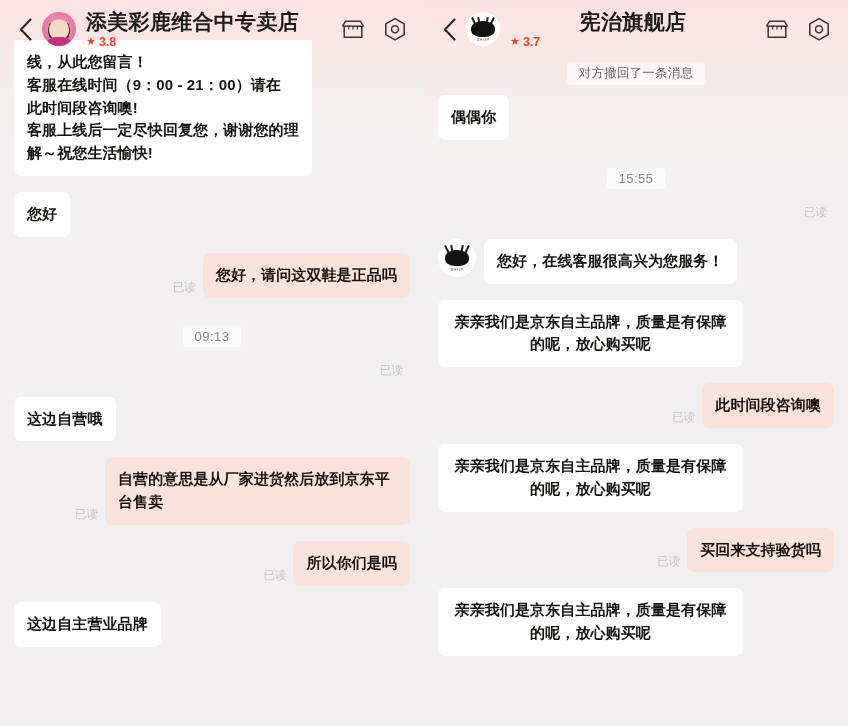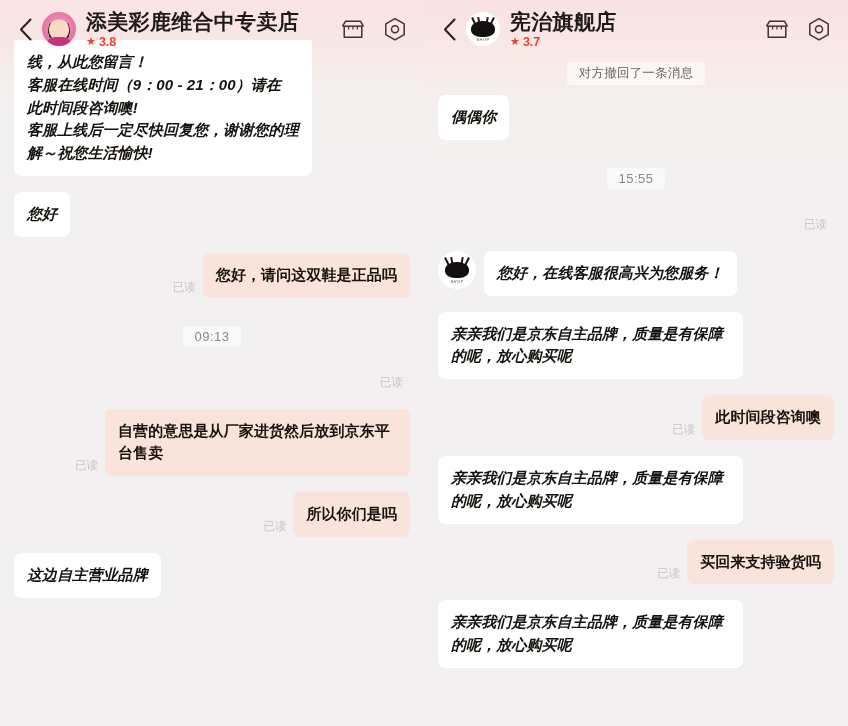--- a/index.html
+++ b/index.html
@@ -27,7 +27,7 @@
   }
 
   .panel-left  { background: linear-gradient(180deg, #fbe3e3 0%, #f7e8e5 7%, #f3f0ef 13%, #f2f0f0 22%, #f2f0f0 100%); }
-  .panel-right { background: linear-gradient(180deg, #fae2e2 0%, #f8e9e6 8%, #f4f0ef 15%, #f2f0f0 24%, #f2f0f0 100%); }
+  .panel-right { background: linear-gradient(180deg, #fae2e2 0%, #f8e9e6 8%, #f4f0ef 15%, #f2f0f0 24%, #f2f0f0 100%); text-align: center; }
 
   
   .chat-header {

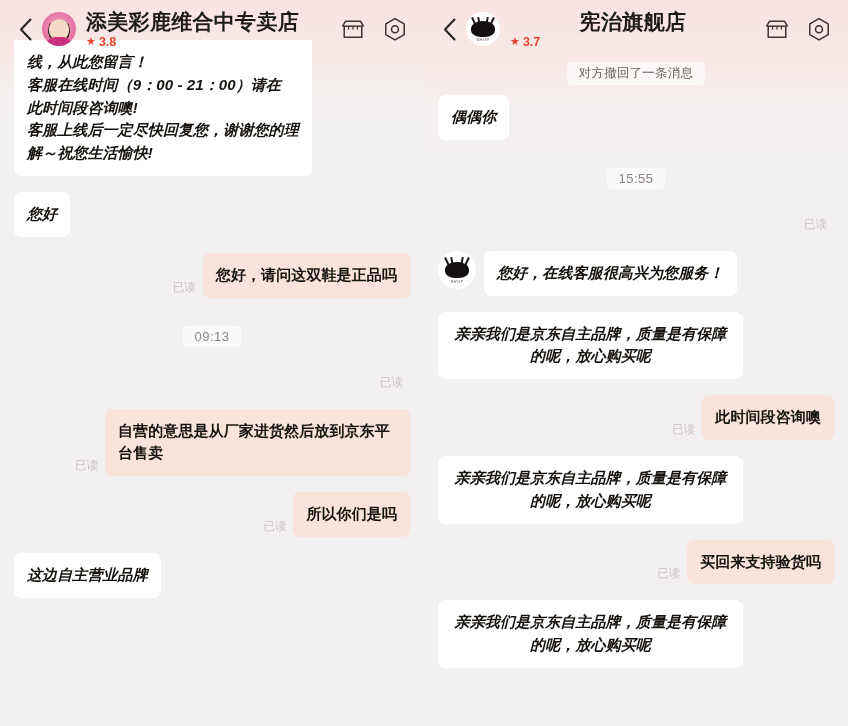--- a/index.html
+++ b/index.html
@@ -212,7 +212,7 @@
     align-items: flex-end;
     margin-bottom: 16px;
   }
-  .row.in  { justify-content: flex-start; font-style: italic; }
+  .row.in  { justify-content: flex-start; }
   .row.out { justify-content: flex-end; }
 
   .bubble {

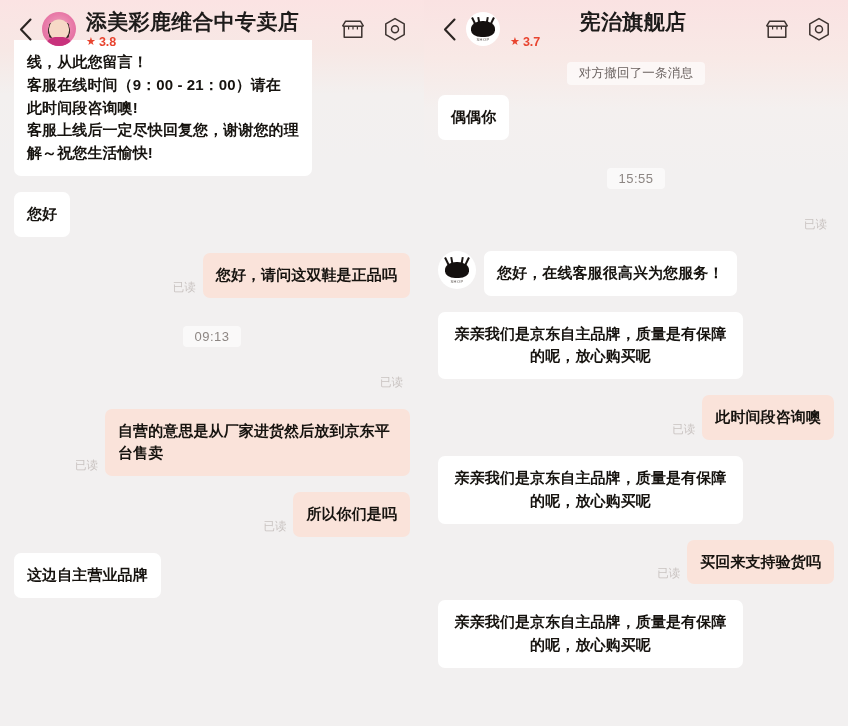--- a/index.html
+++ b/index.html
@@ -238,7 +238,7 @@
   .read-mark {
     font-size: 11.5px;
     color: #c9c3c1;
-    margin: 16px 7px 3px 0;
+    margin: 4px 7px 3px 0;
     white-space: nowrap;
     flex: 0 0 auto;
   }

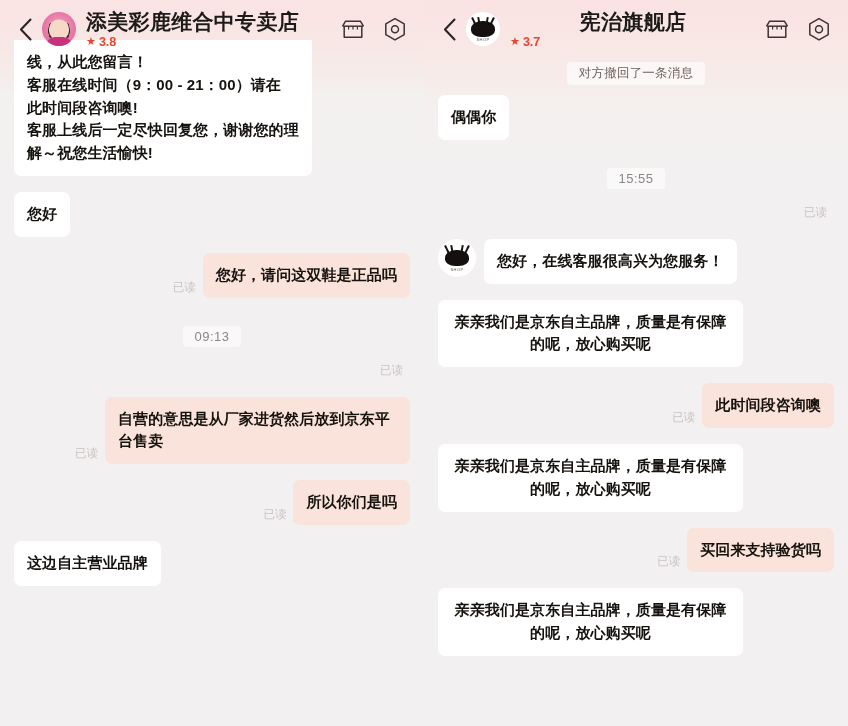--- a/index.html
+++ b/index.html
@@ -319,6 +319,9 @@
         <div class="row out">
           <span class="read-mark">已读</span>
         </div>
+        <div class="row in">
+          <div class="bubble in">这边自营哦</div>
+        </div>
         <div class="row out">
           <span class="read-mark">已读</span>
           <div class="bubble out">自营的意思是从厂家进货然后放到京东平台售卖</div>

